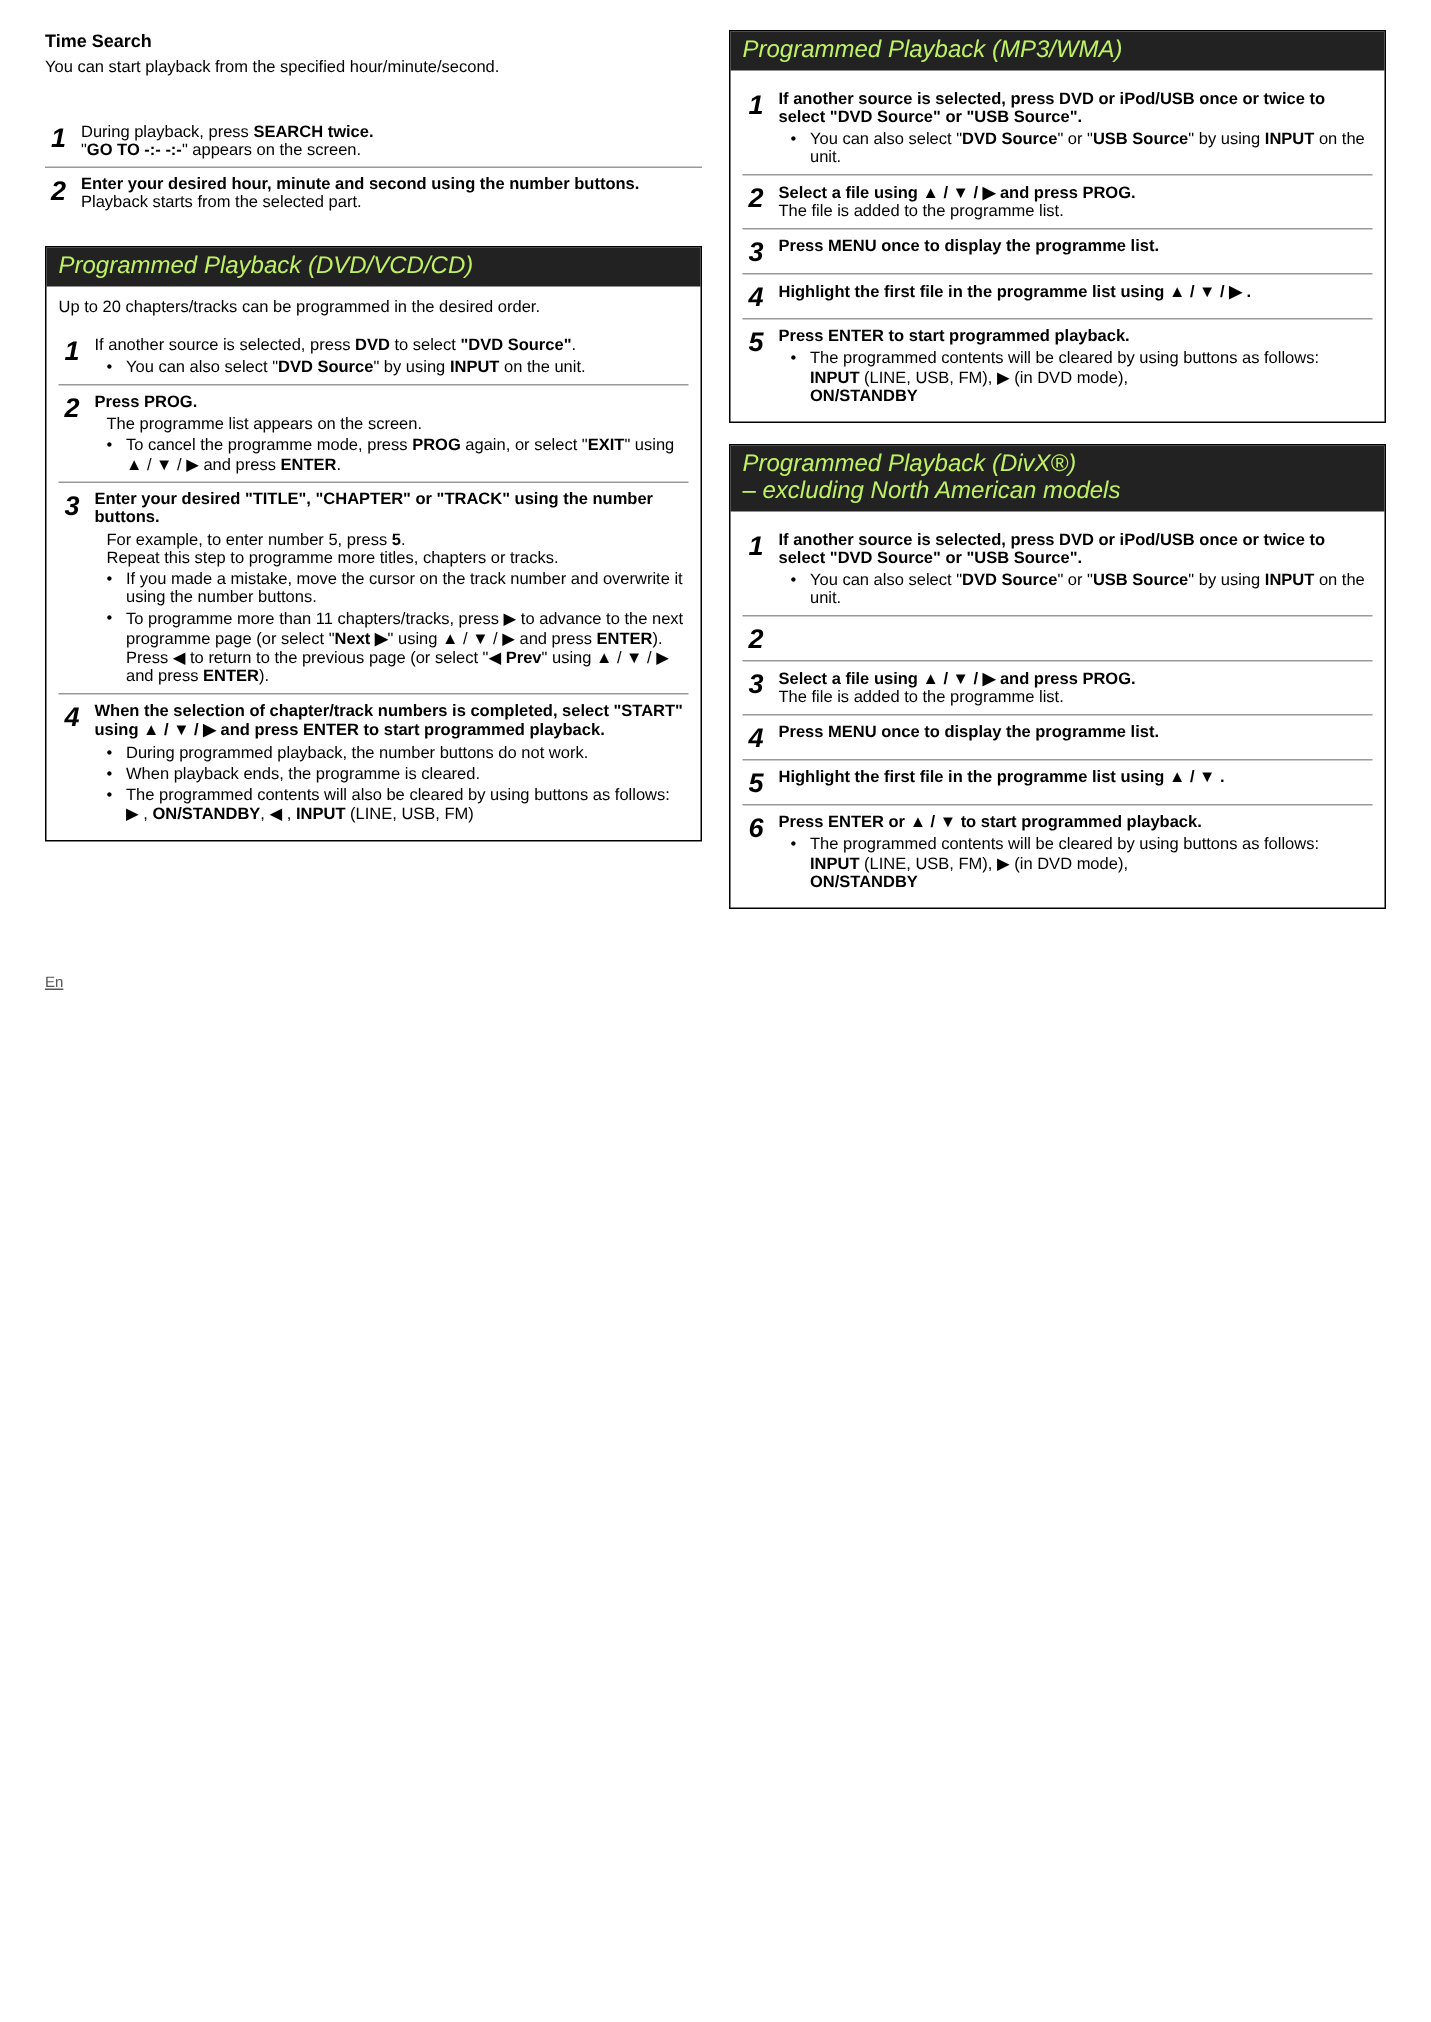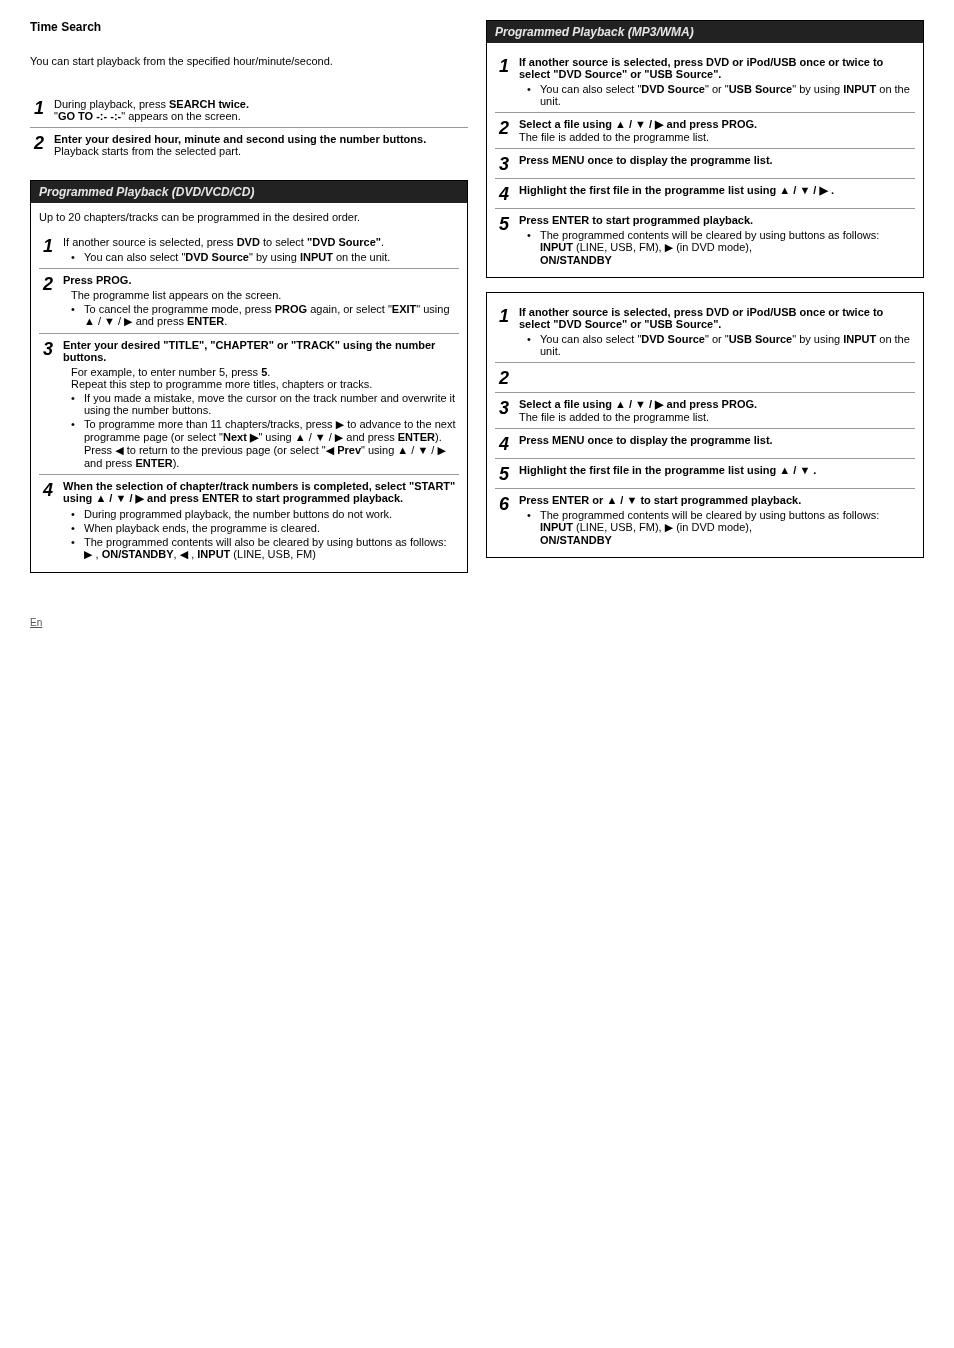--- a/index.html
+++ b/index.html
@@ -28,7 +28,7 @@
     .time-search-title {
       font-weight: bold;
       font-size: 12px;
-      margin-bottom: 21px;
+      margin-bottom: 5px;
     }
     .time-search-desc {
       font-size: 11px;

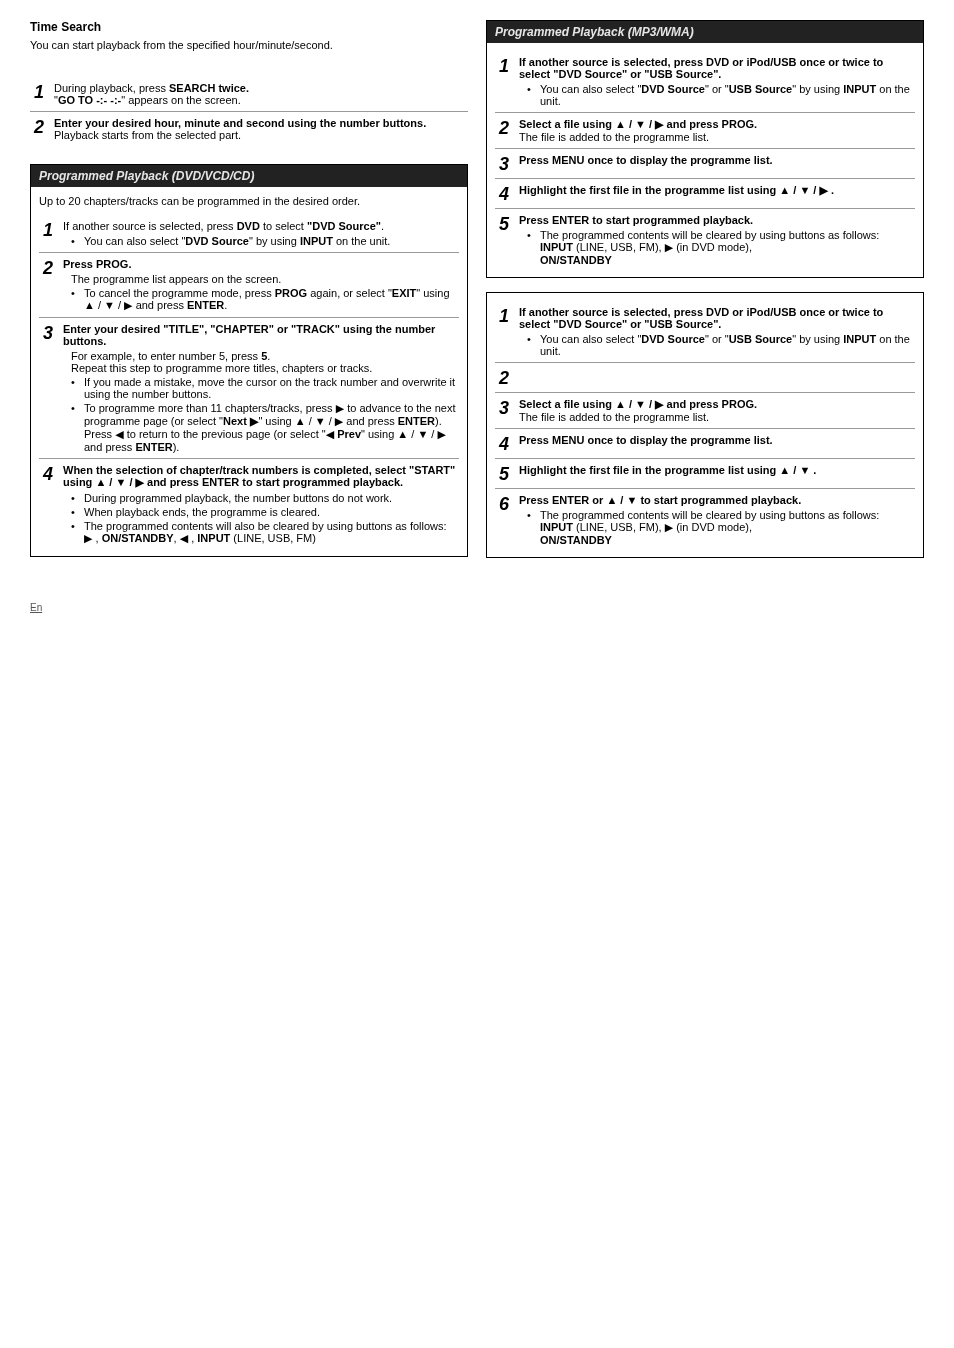--- a/index.html
+++ b/index.html
@@ -40,10 +40,10 @@
     }
     .box-section-title {
       background: #222;
-      color: #e5e5e5;
+      color: #bef264;
       font-style: italic;
-      font-weight: bold;
-      font-size: 12px;
+      font-weight: normal;
+      font-size: 16px;
       padding: 4px 8px;
     }
     .box-section-body {

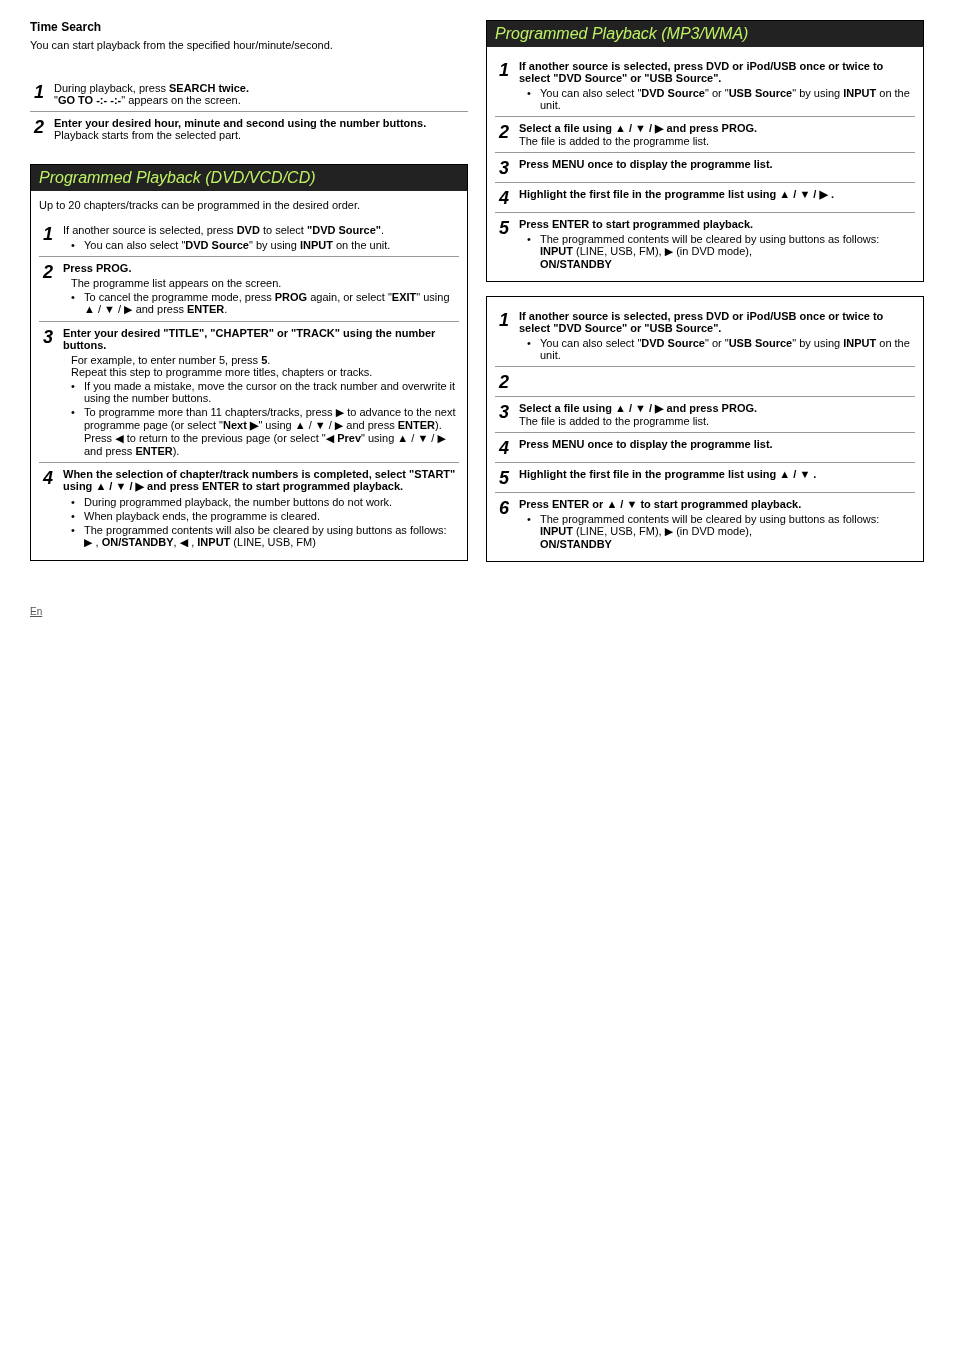--- a/index.html
+++ b/index.html
@@ -282,6 +282,7 @@
     </div>
 
     <div class="box-section">
+      <div class="box-section-title"><i>Programmed Playback (DivX®)<br>– excluding North American models</i></div>
       <div class="box-section-body">
         <ul class="step-list">
 

